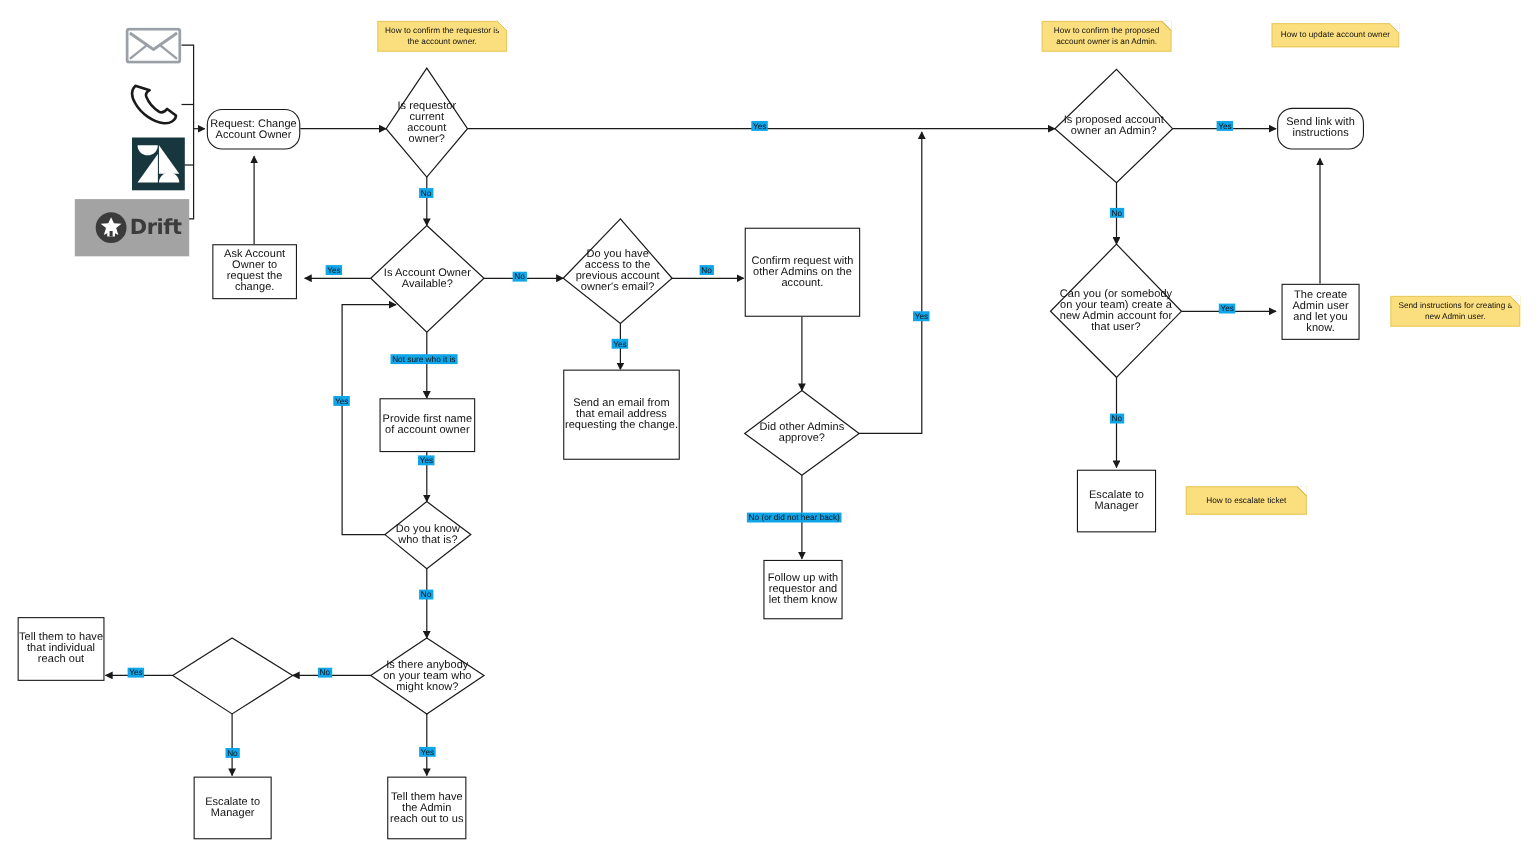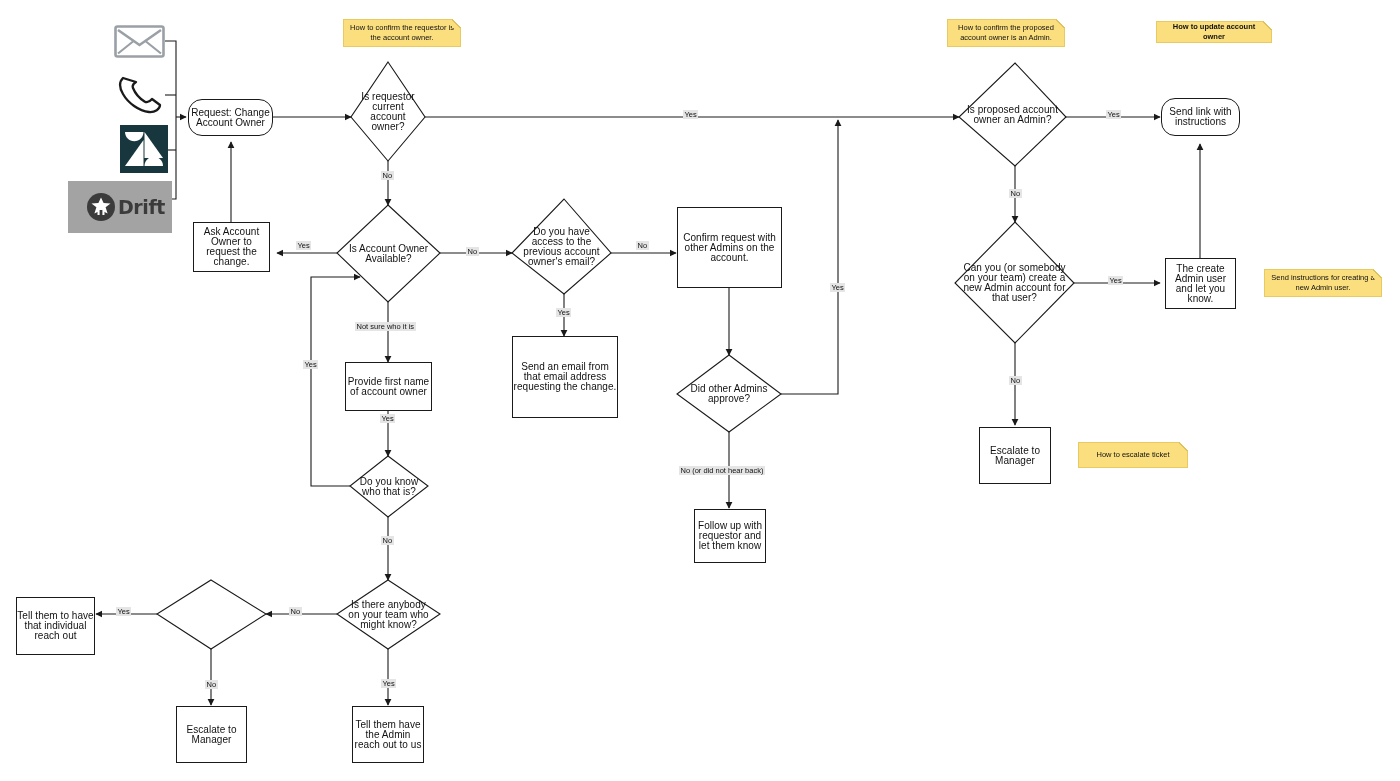--- a/index.html
+++ b/index.html
@@ -327,7 +327,7 @@
   <div class="note" style="left:947px;top:19px;width:118px;height:28px;">
     <span>How to confirm the proposed account owner is an Admin.</span>
   </div>
-  <div class="note" style="left:1156px;top:21px;width:116px;height:22px;font-weight:bold;">
+  <div class="note" style="left:1156px;top:21px;width:116px;height:22px;">
     <span>How to update account owner</span>
   </div>
   <div class="note" style="left:1264px;top:269px;width:118px;height:28px;">

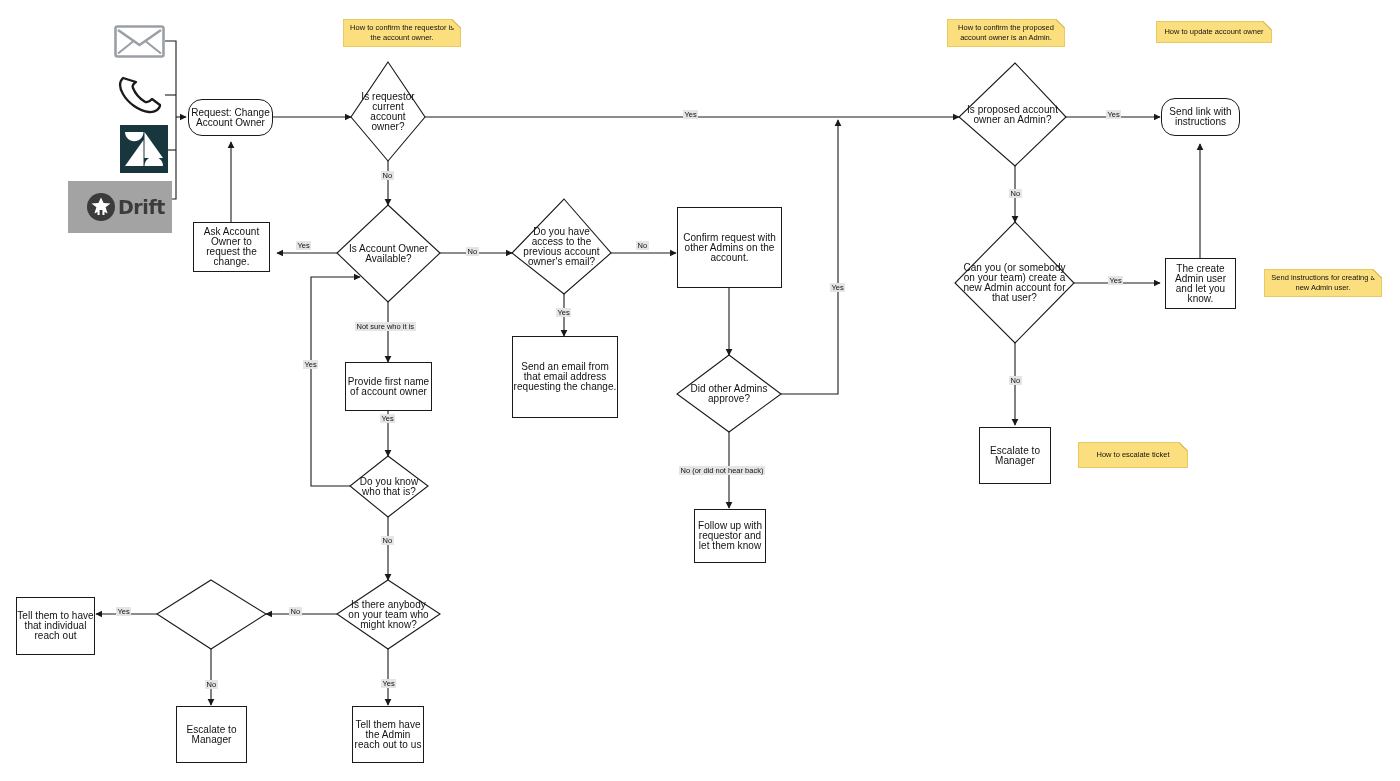--- a/index.html
+++ b/index.html
@@ -81,7 +81,7 @@
     font-size: 7.5px;
     line-height: 9px;
     color: #111111;
-    background: #e5e5e5;
+    background: #0ea5e9;
     padding: 0 1.5px;
     white-space: nowrap;
   }

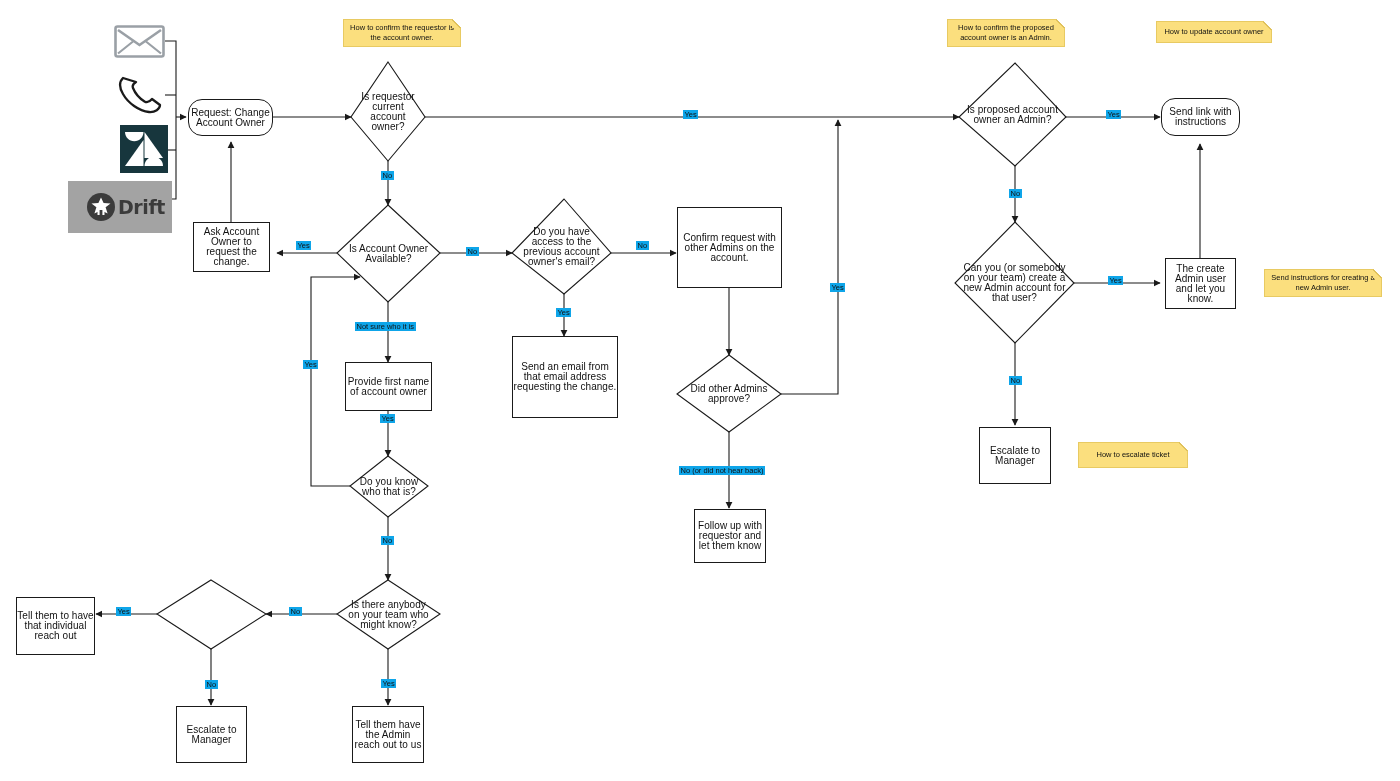--- a/index.html
+++ b/index.html
@@ -268,7 +268,7 @@
   </div>
 
 
-  <div class="node node-rect" style="left:16px;top:597px;width:79px;height:58px;">
+  <div class="node node-rect" style="left:16px;top:561px;width:79px;height:58px;">
     <span>Tell them to have that individual reach out</span>
   </div>
 

